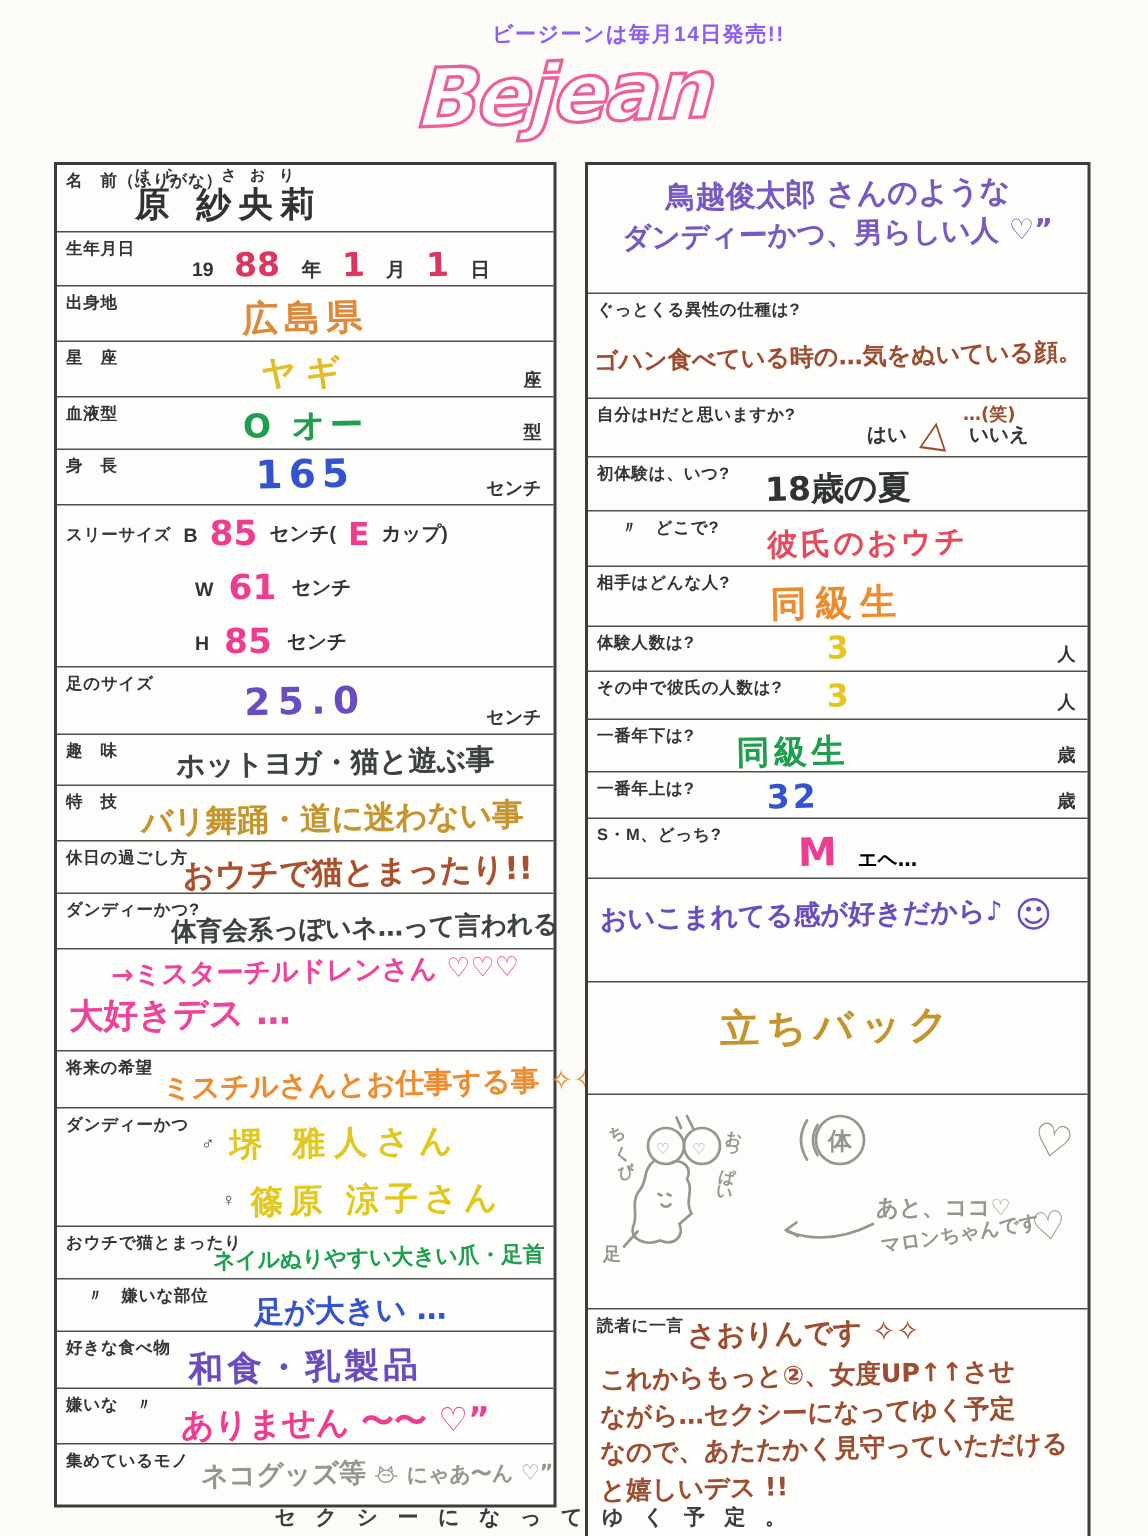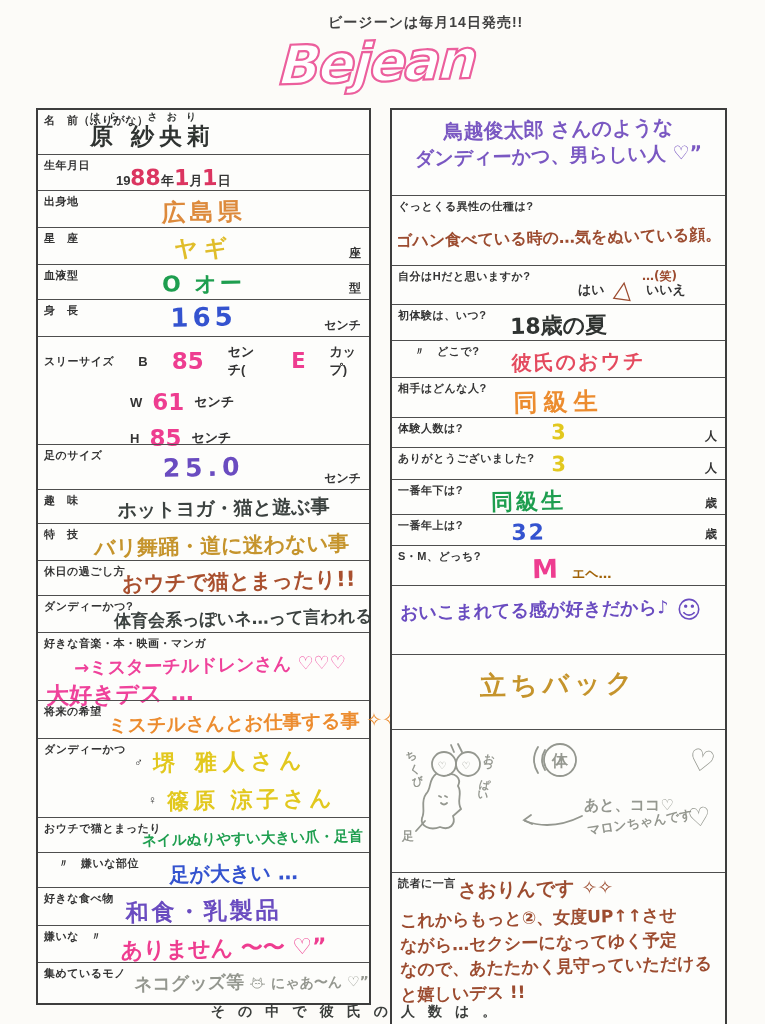--- a/index.html
+++ b/index.html
@@ -33,7 +33,7 @@
 <body>
 
 <div class="header">
-  <div class="tagline" style="color: #404040;">ビージーンは毎月14日発売!!</div>
+  <div class="tagline" style="color: #8b5cf6;">ビージーンは毎月14日発売!!</div>
   <svg width="260" height="66" viewBox="0 0 260 66" style="color:#ec5f9d">
     <g transform="rotate(-2 20 40) skewX(-6)">
       <text x="10" y="52" font-family="DejaVu Sans, sans-serif" font-size="54" font-weight="bold" font-style="italic" fill="#ffffff" stroke="currentColor" stroke-width="2.2" letter-spacing="-2">Bejean</text>

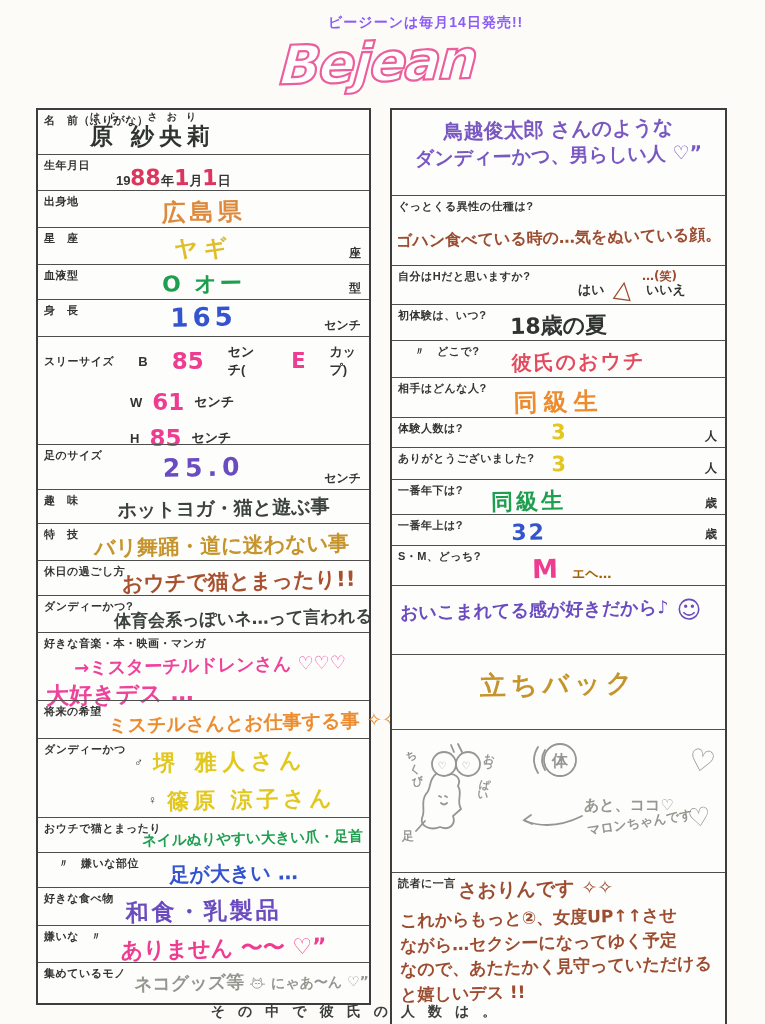--- a/index.html
+++ b/index.html
@@ -53,7 +53,7 @@
 
   <div class="row" style="height:36px">
     <span class="lbl abs">生年月日</span>
-    <div class="flexline" style="padding:10px 0 0 78px;">
+    <div class="flexline" style="gap:14px;padding:10px 0 0 78px;margin-left:12px;">
       <span class="printed">19</span>
       <span class="hw tilt" style="font-size: 22px; color: rgb(219, 53, 96);">88</span>
       <span class="printed">年</span>

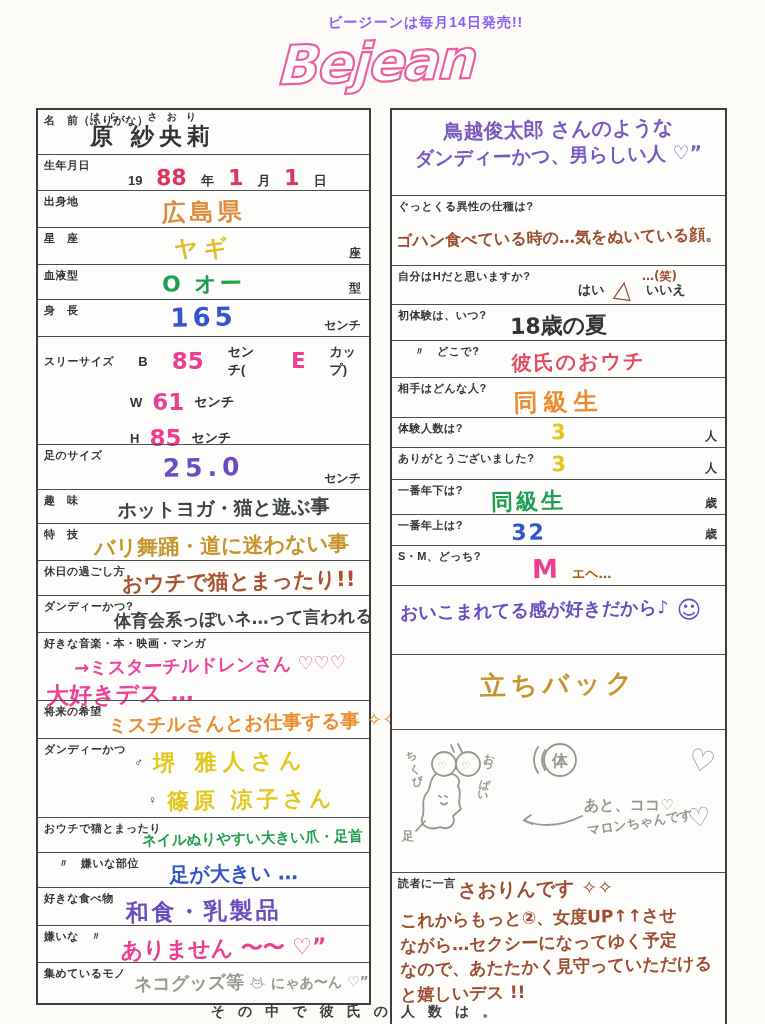--- a/index.html
+++ b/index.html
@@ -88,7 +88,7 @@
   </div>
 
   <div class="row" style="height:108px">
-    <div class="flexline" style="gap:24px;padding:6px 0 0 6px;align-items:center;">
+    <div class="flexline" style="gap:8px;padding:6px 0 0 6px;align-items:center;">
       <span class="lbl">スリーサイズ</span>
       <span class="printed">B</span>
       <span class="hw" style="font-size: 23px; color: rgb(238, 61, 144);">85</span>

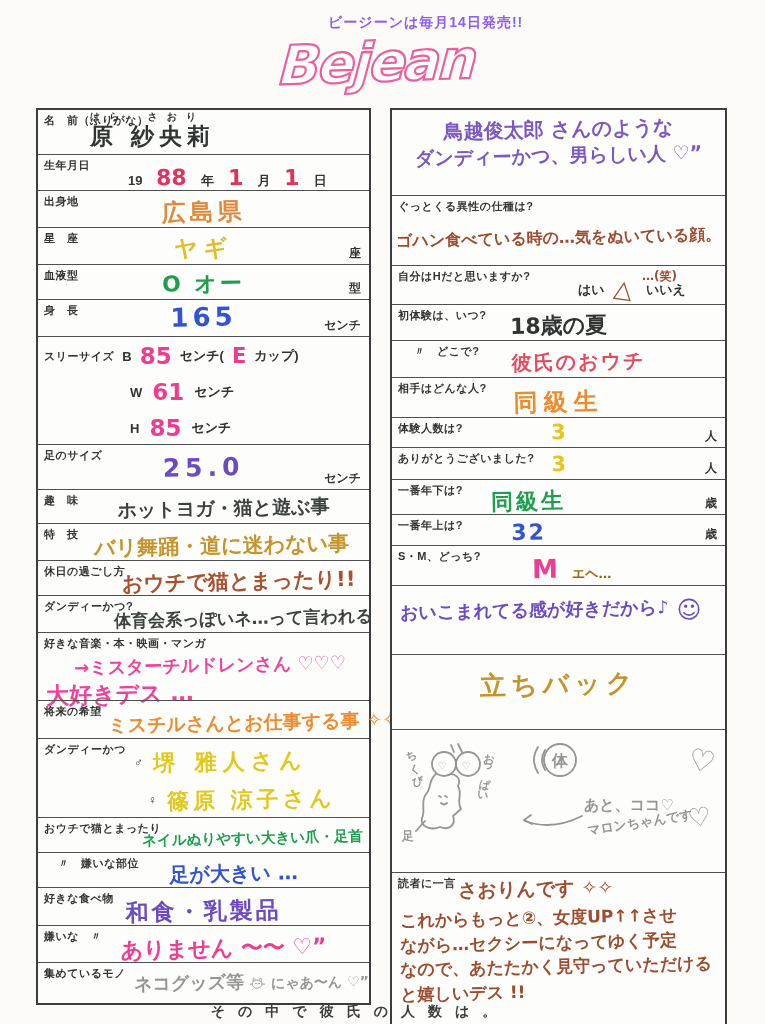--- a/index.html
+++ b/index.html
@@ -239,7 +239,7 @@
   </div>
 
   <div class="row" style="height:32px">
-    <span class="lbl abs">ありがとうございました?</span>
+    <span class="lbl abs">その中で彼氏の人数は?</span>
     <div class="ans hw tilt" style="font-size: 21px; padding-top: 4px; color: rgb(226, 200, 30);">3</div>
     <span class="unit">人</span>
   </div>

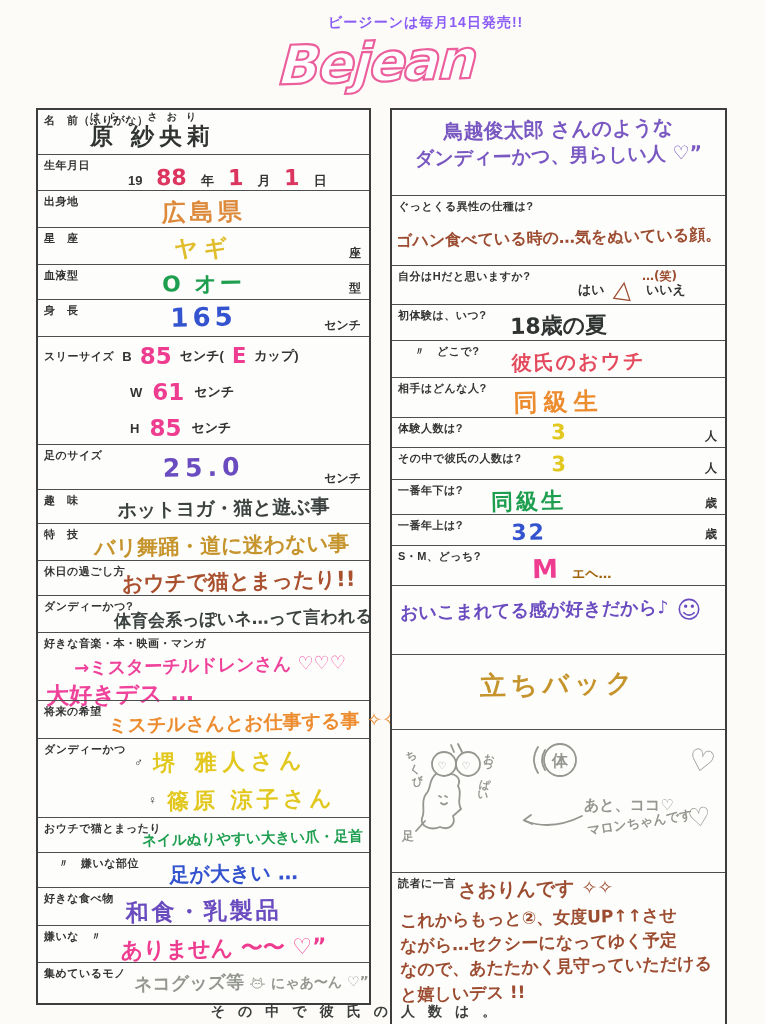--- a/index.html
+++ b/index.html
@@ -260,7 +260,7 @@
     <span class="lbl abs">S・M、どっち?</span>
     <div class="flexline" style="gap:14px;padding:8px 0 0 140px;align-items:baseline;">
       <span class="hw tilt" style="font-size: 26px; color: rgb(238, 61, 144);">M</span>
-      <span class="hw" style="font-size: 13px; color: #a16207;">エヘ…</span>
+      <span class="hw" style="font-size: 13px; color: #000000;">エヘ…</span>
     </div>
   </div>
 

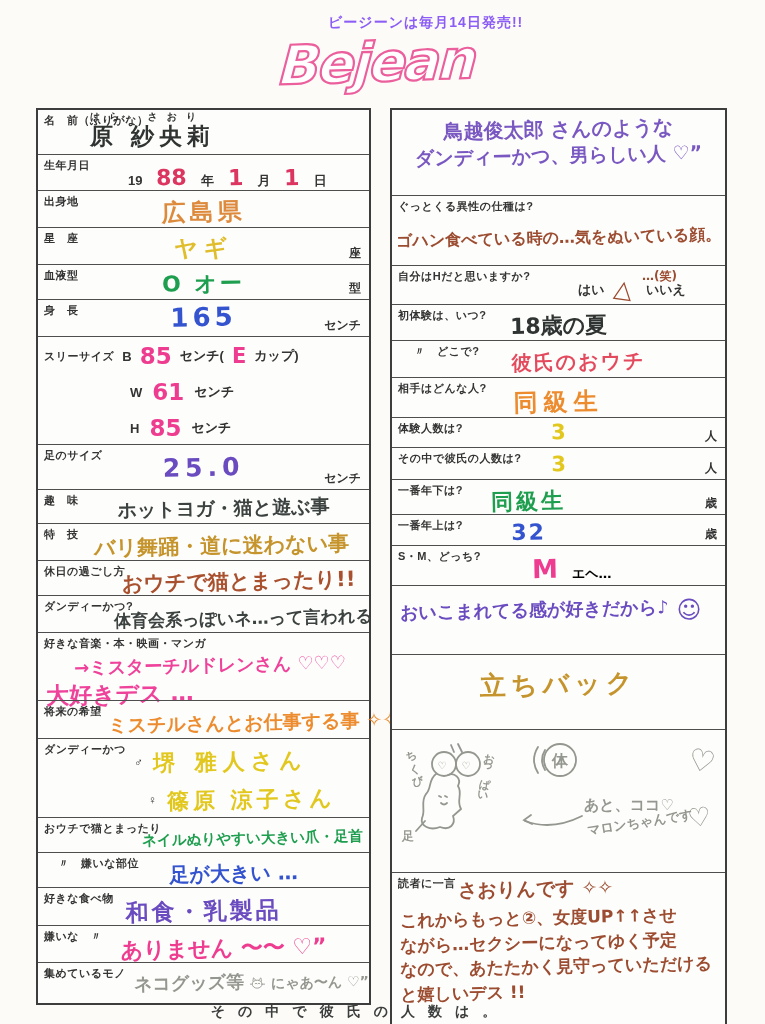--- a/index.html
+++ b/index.html
@@ -135,7 +135,6 @@
   </div>
 
   <div class="row" style="height:68px">
-    <div class="lbl" style="padding:3px 0 0 6px">好きな音楽・本・映画・マンガ</div>
     <div class="hw tilt" style="font-size: 18px; margin: 2px 0px 0px 36px; color: rgb(239, 66, 155);">→ミスターチルドレンさん ♡♡♡</div>
     <div class="hw tilt" style="font-size: 23px; margin: 0px 0px 0px 8px; color: rgb(239, 66, 155);">大好きデス …</div>
   </div>

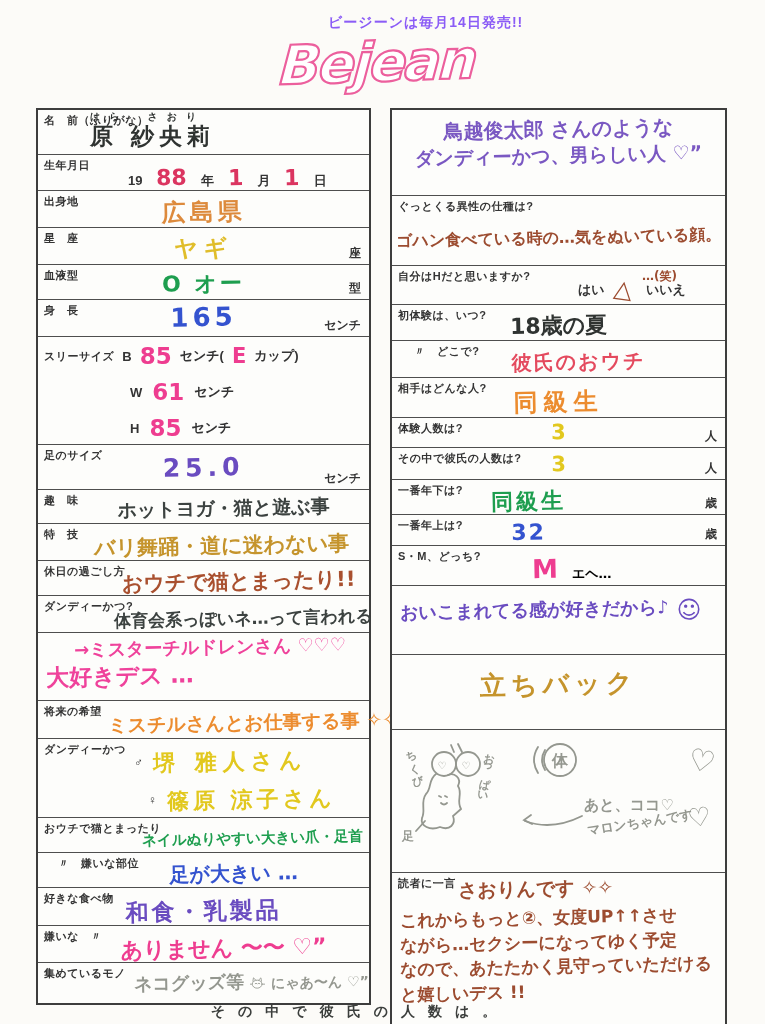--- a/index.html
+++ b/index.html
@@ -317,6 +317,6 @@
   </div>
 </div>
 
-<div class="footer">その中で彼氏の人数は。</div>
+<div class="footer">セクシーになってゆく予定。</div>
 
 </body></html>

